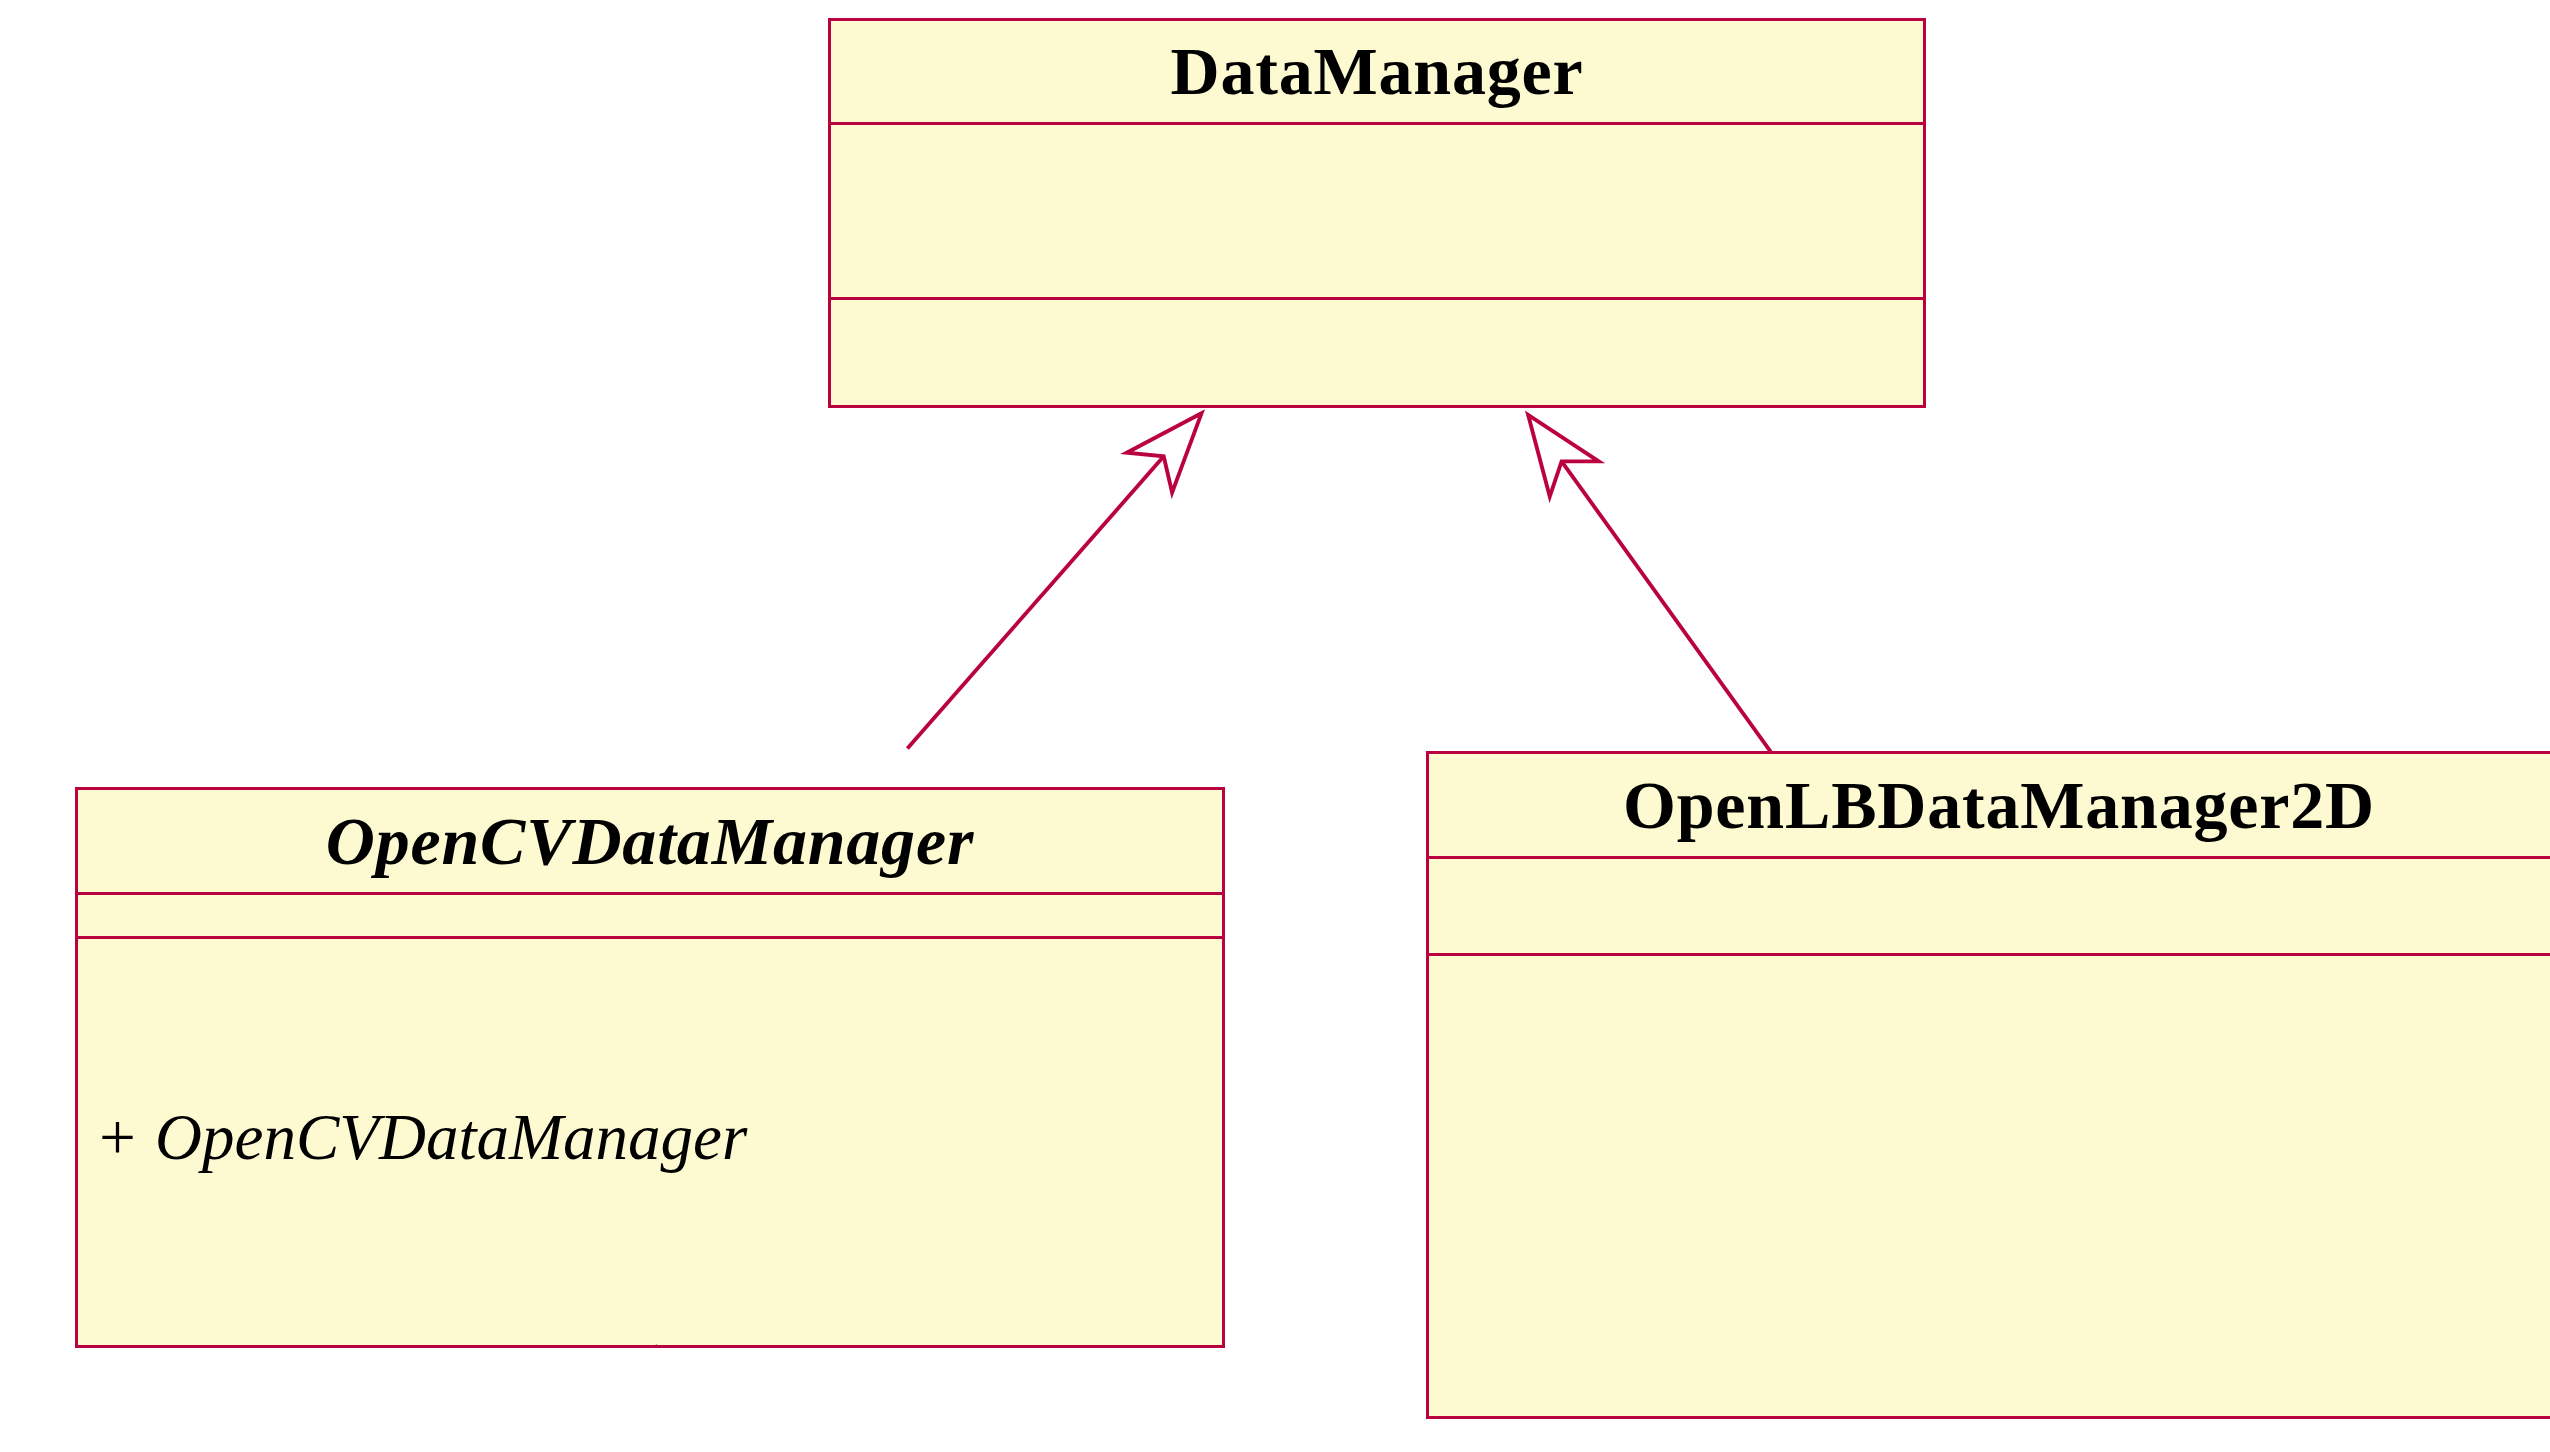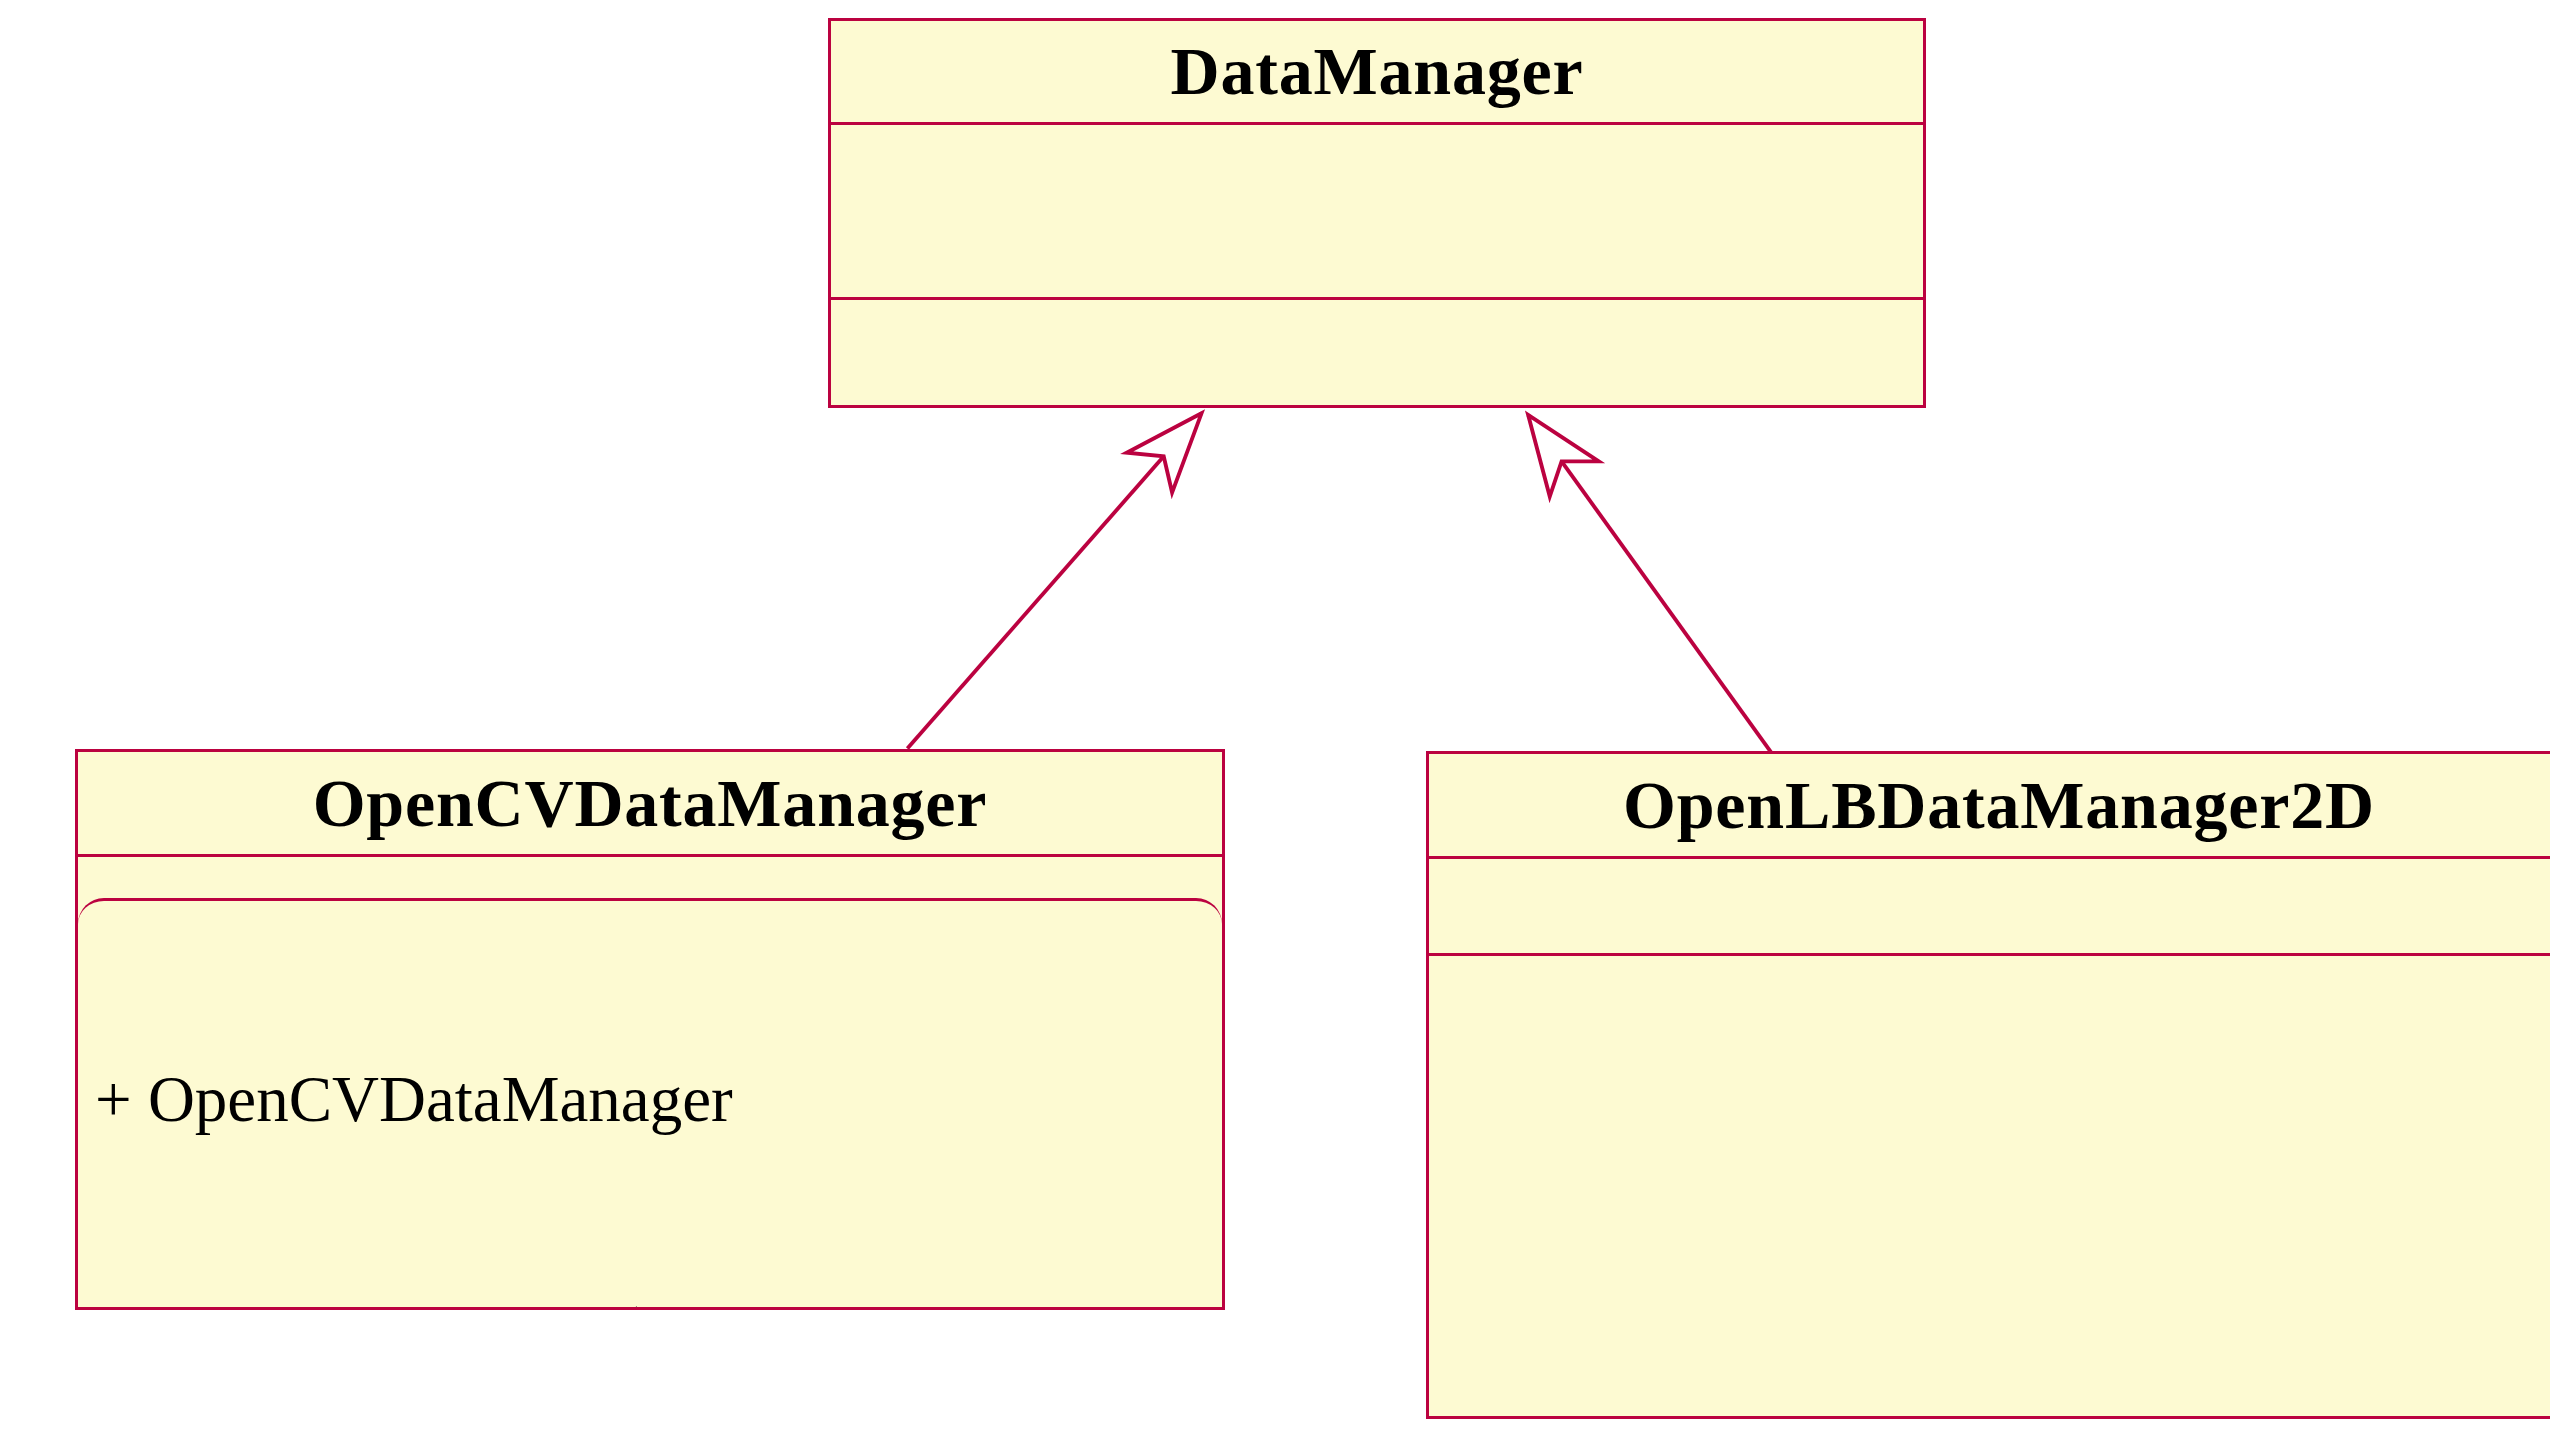--- a/index.html
+++ b/index.html
@@ -42,7 +42,7 @@
   .c-datamanager .sec-attrs{height:175px;}
   .c-datamanager .sec-methods{height:108px;}
   
-  .c-opencv{left:27px;top:749px;width:1144px;}
+  .c-opencv{left:27px;top:787px;width:1144px;font-style:italic;}
   .c-opencv .uml-title{height:102px;}
   .c-opencv .sec-attrs{height:44px;padding:0;}
   .c-opencv .sec-methods{height:409px;border-radius:26px;}

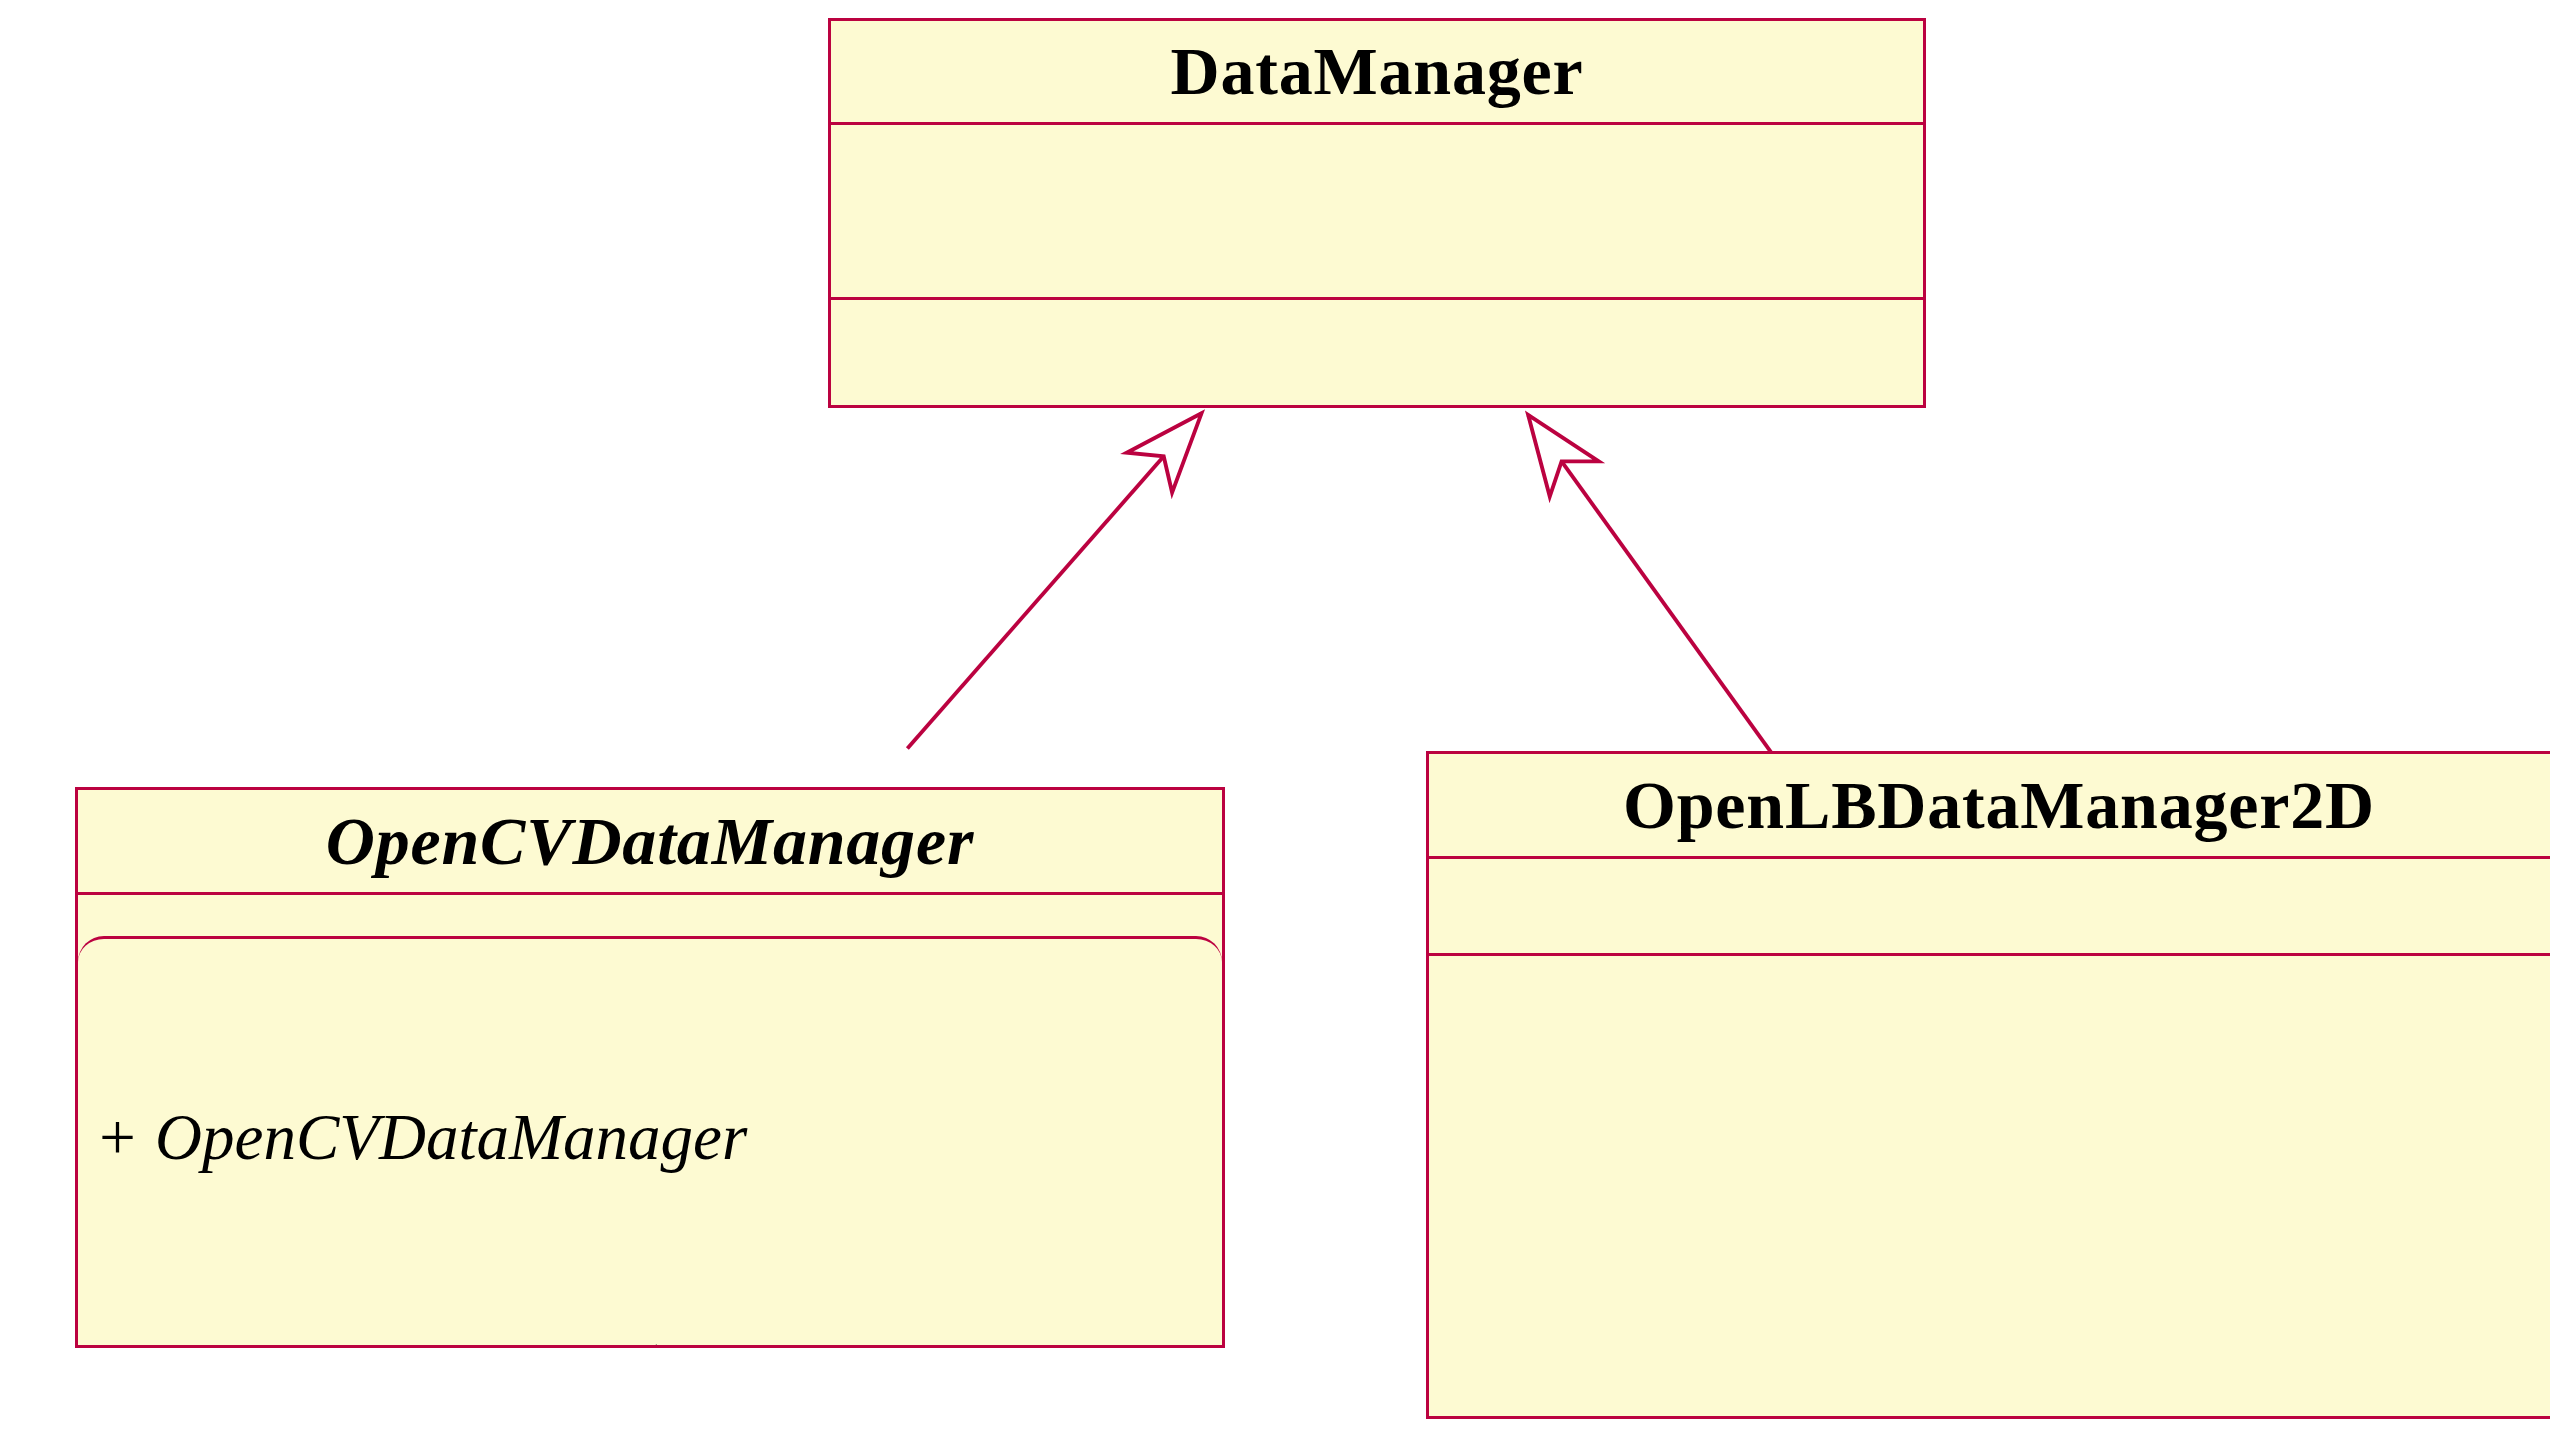--- a/index.html
+++ b/index.html
@@ -45,7 +45,7 @@
   .c-opencv{left:27px;top:787px;width:1144px;font-style:italic;}
   .c-opencv .uml-title{height:102px;}
   .c-opencv .sec-attrs{height:44px;padding:0;}
-  .c-opencv .sec-methods{height:409px;border-radius:26px;}
+  .c-opencv .sec-methods{height:409px;}
   
   .c-openlb{left:1378px;top:751px;width:1140px;}
   .c-openlb .uml-title{height:102px;}

